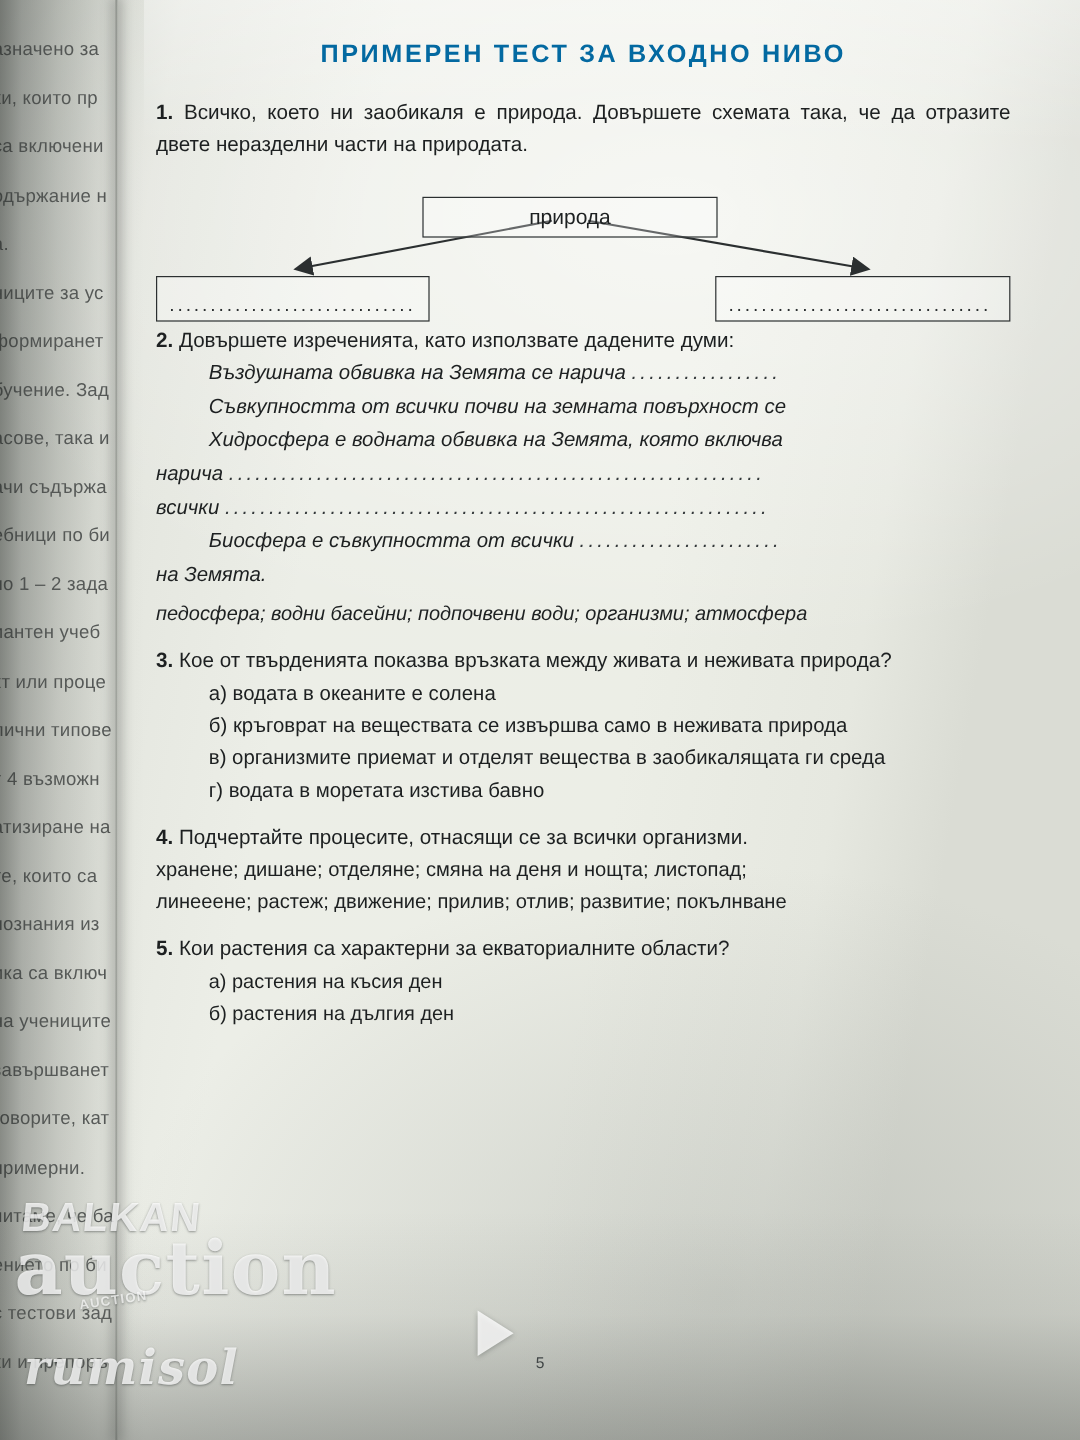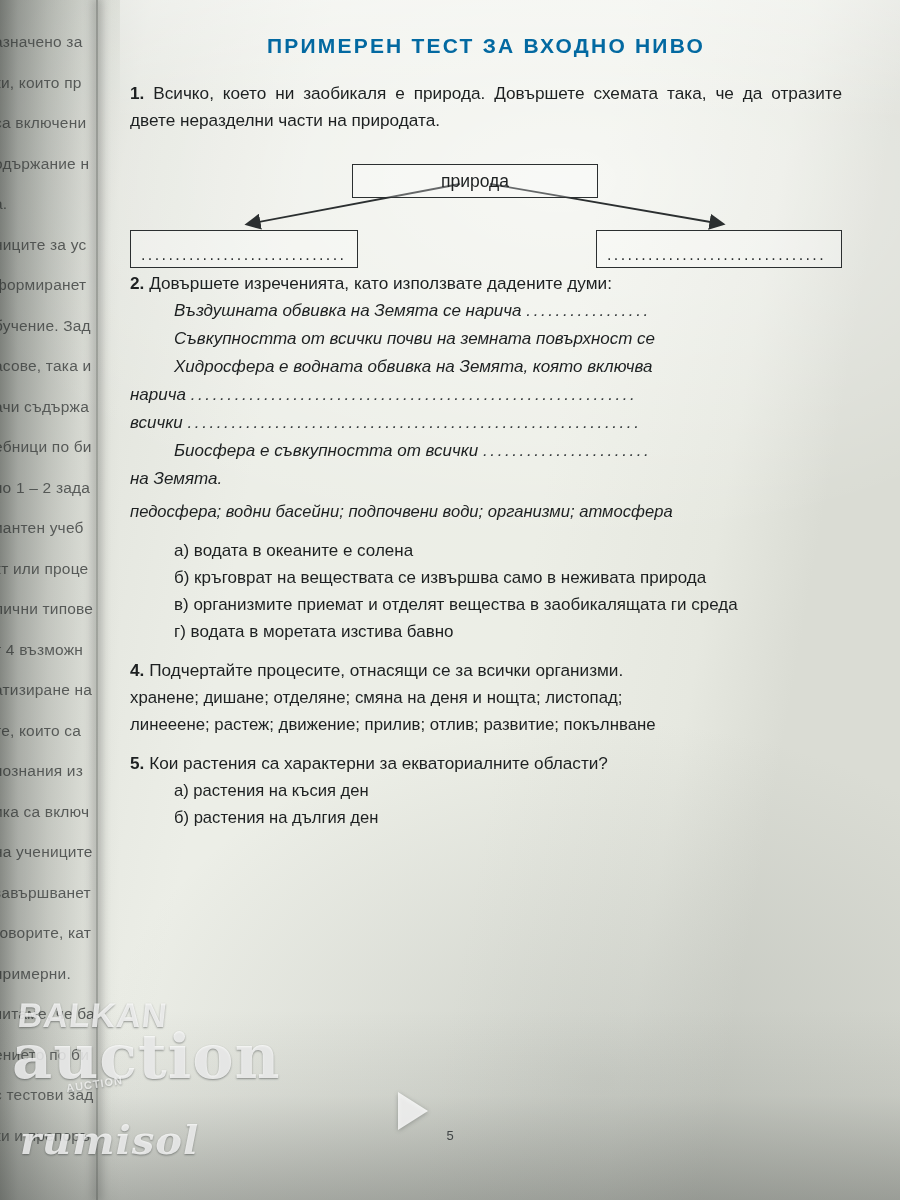--- a/index.html
+++ b/index.html
@@ -362,6 +362,10 @@
     </div>
 
     <div class="q-block">
+      <p class="q">
+        <span class="qnum">3.</span>
+        <span>Кое от твърденията показва връзката между живата и неживата природа?</span>
+      </p>
       <div class="opt">
         <span class="hang">а) водата в океаните е солена</span>
         <span class="hang">б) кръговрат на веществата се извършва само в неживата природа</span>

